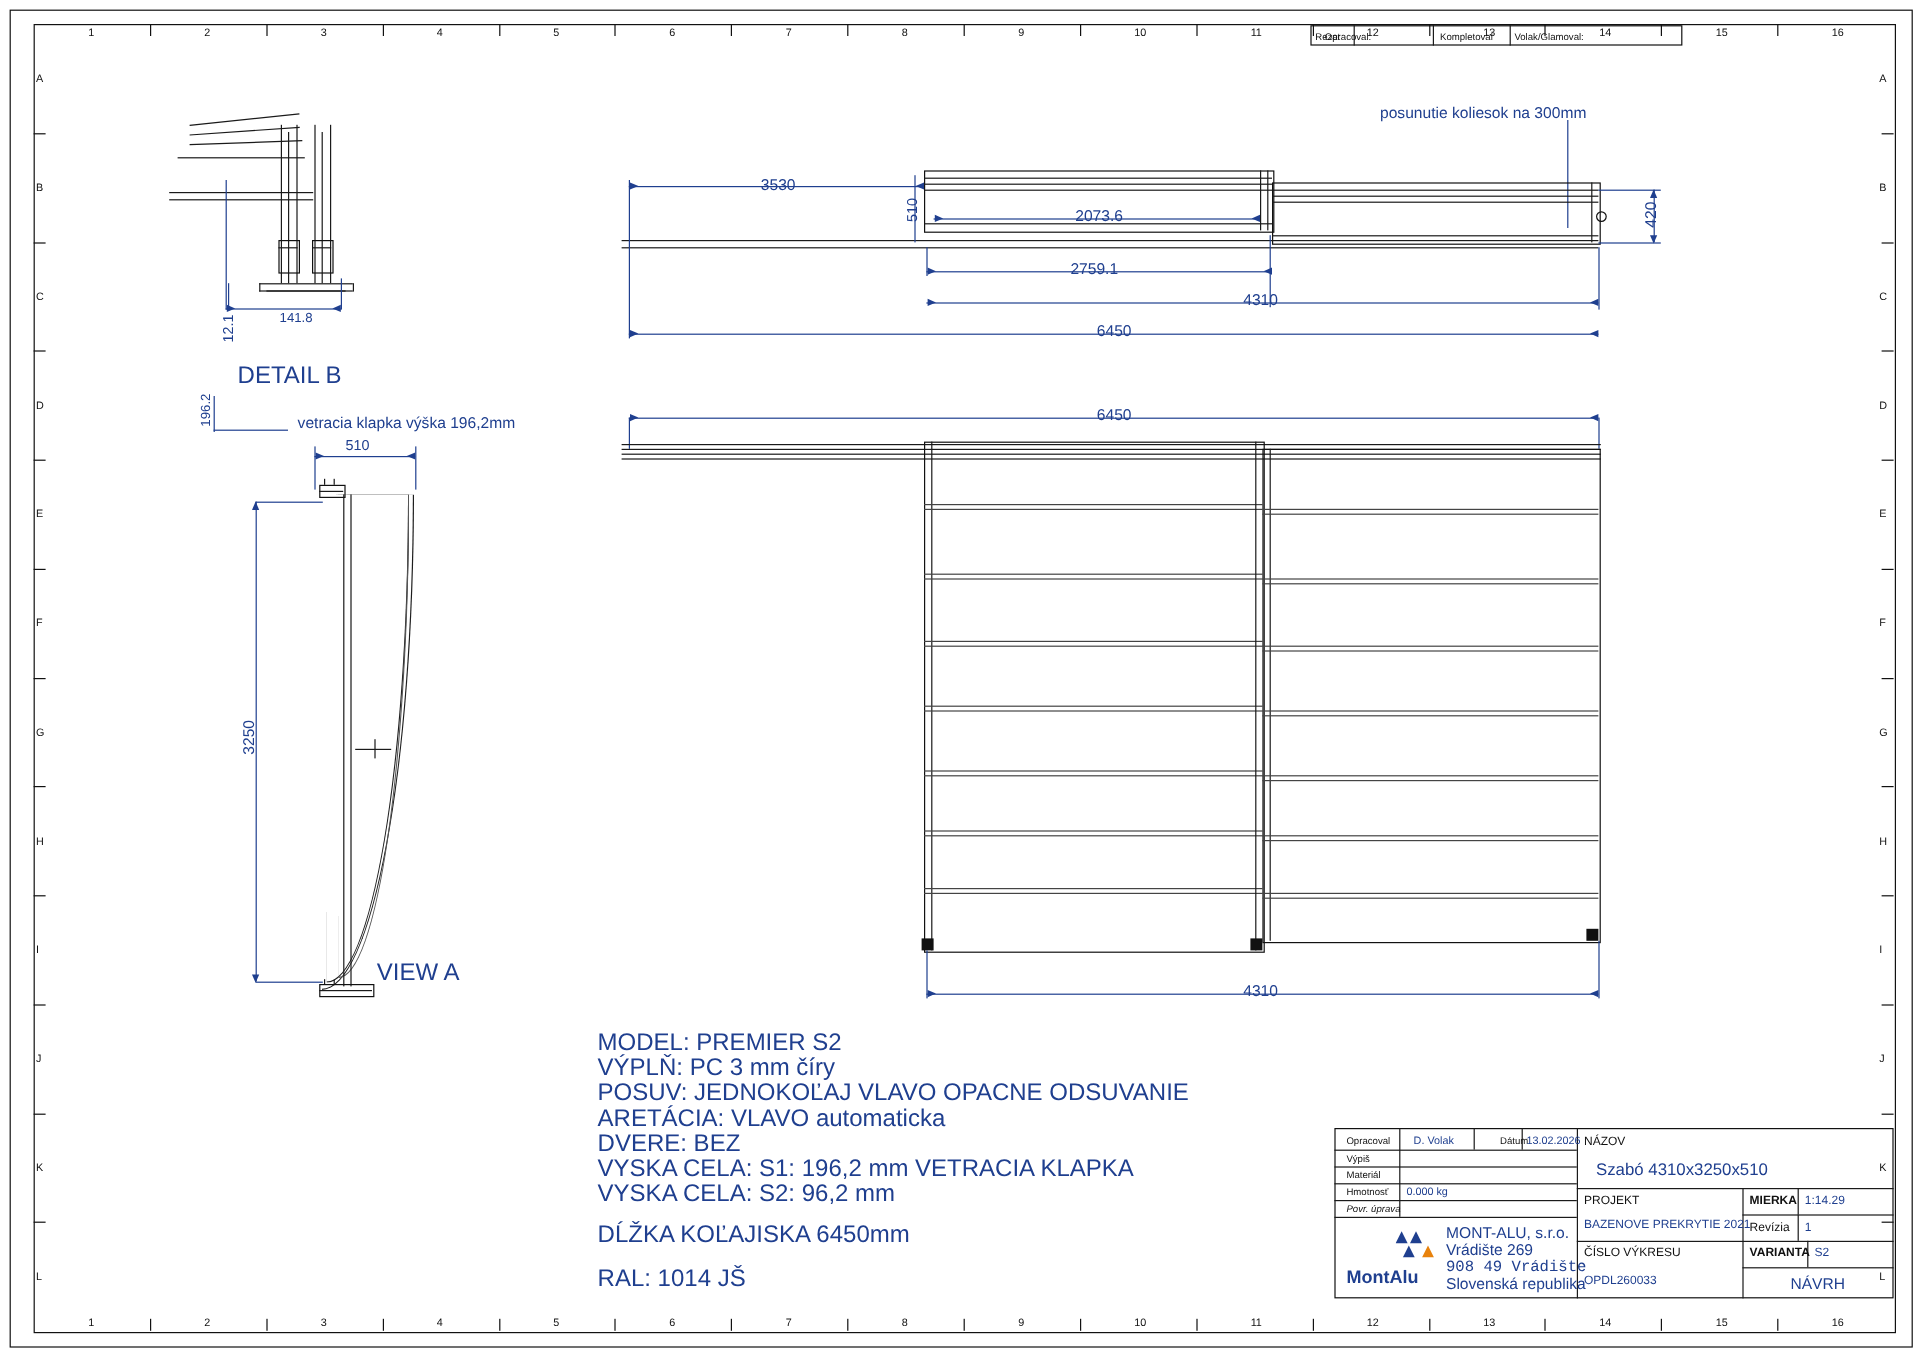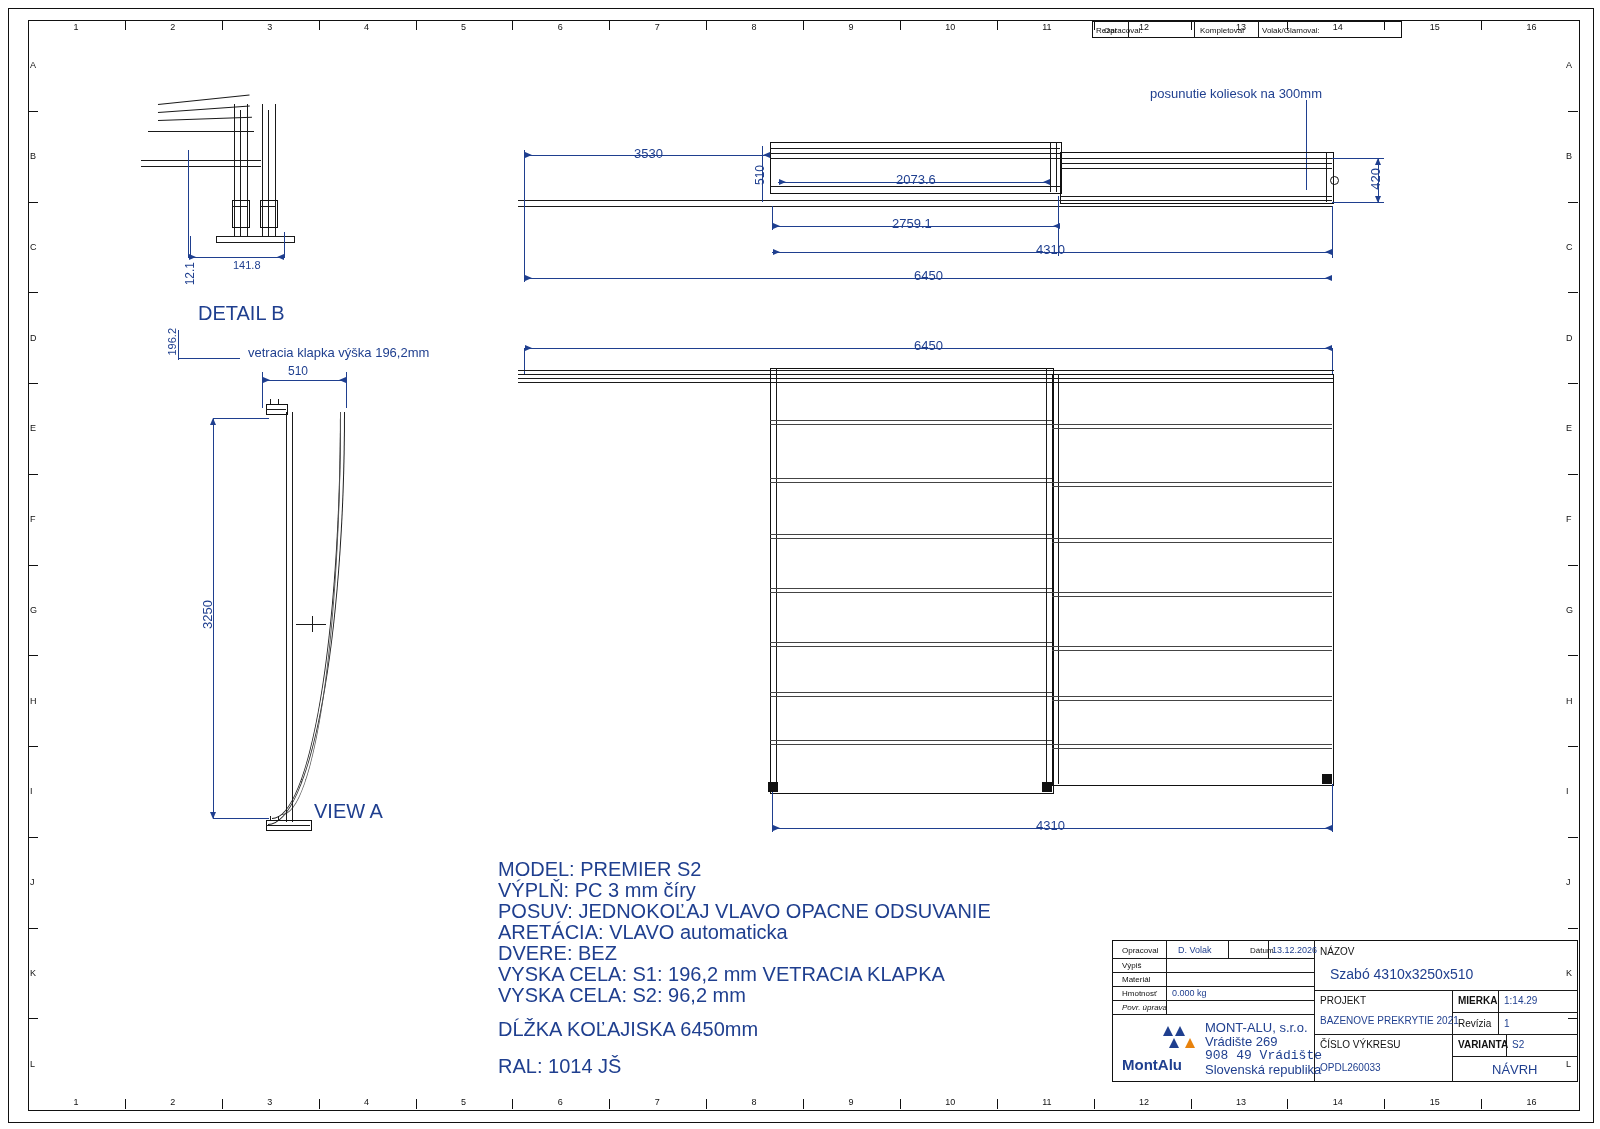--- a/index.html
+++ b/index.html
@@ -388,7 +388,7 @@
     <div class="tbl-lbl" style="left:1122px;top:946px;">Opracoval</div>
     <div class="tbl-val" style="left:1178px;top:945px;">D. Volak</div>
     <div class="tbl-lbl" style="left:1234px;top:946px;padding-left:16px;">Dátum</div>
-    <div class="tbl-val" style="left:1272px;top:945px;">13.12.2026</div>
+    <div class="tbl-val" style="left:1272px;top:945px;">13.02.2026</div>
     <div class="tbl-lbl" style="left:1122px;top:961px;">Výpiš</div>
     <div class="tbl-lbl" style="left:1122px;top:975px;">Materiál</div>
     <div class="tbl-lbl" style="left:1122px;top:989px;">Hmotnosť</div>

